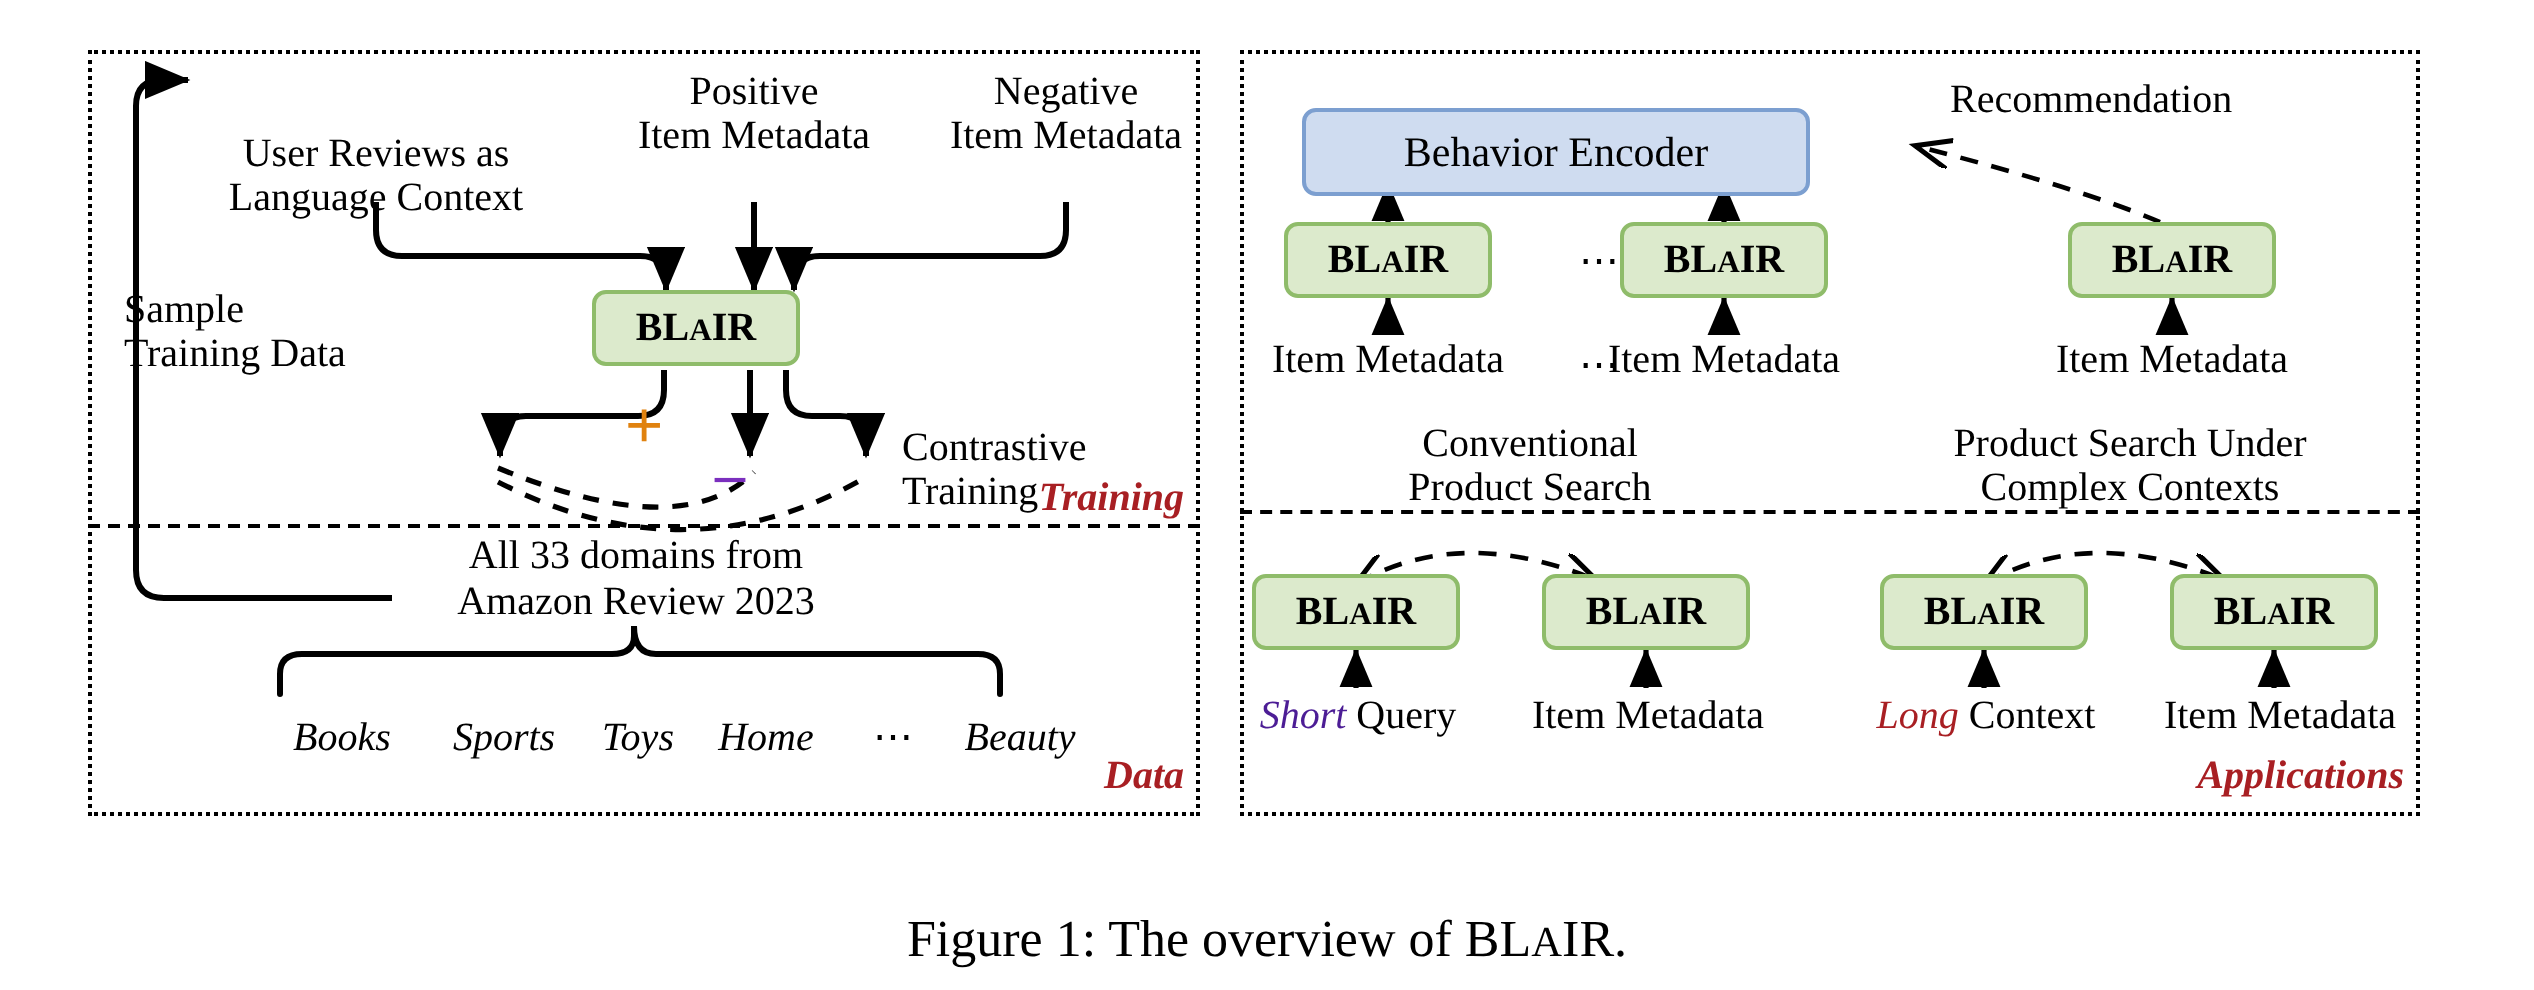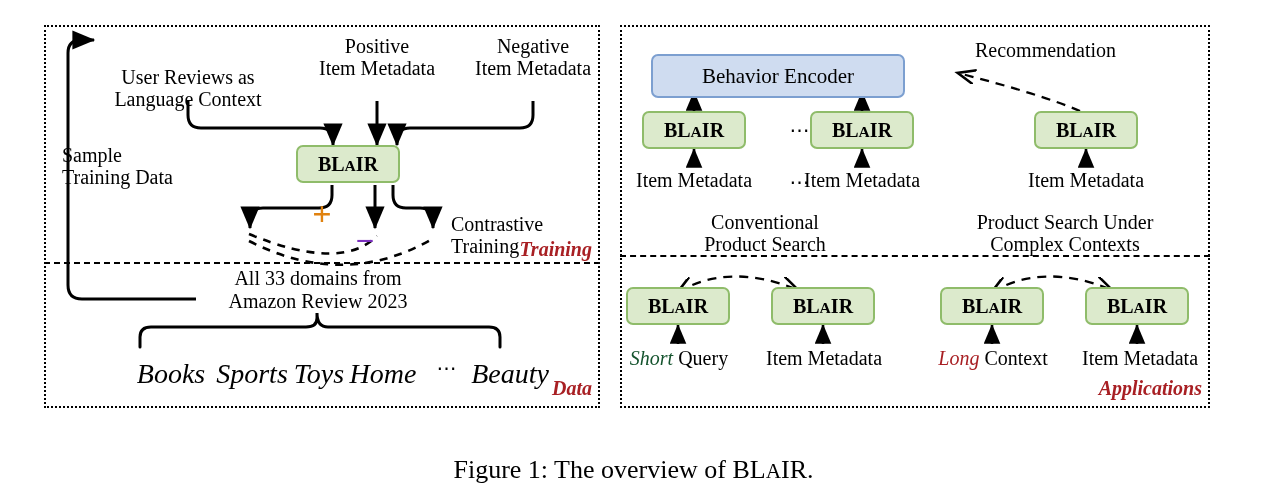--- a/index.html
+++ b/index.html
@@ -56,7 +56,7 @@
   .domain-item {
     position: absolute;
     font-style: italic;
-    font-size: 28px;
+    font-size: 20px;
     white-space: nowrap;
     text-align: center;
     transform: translateX(-50%);

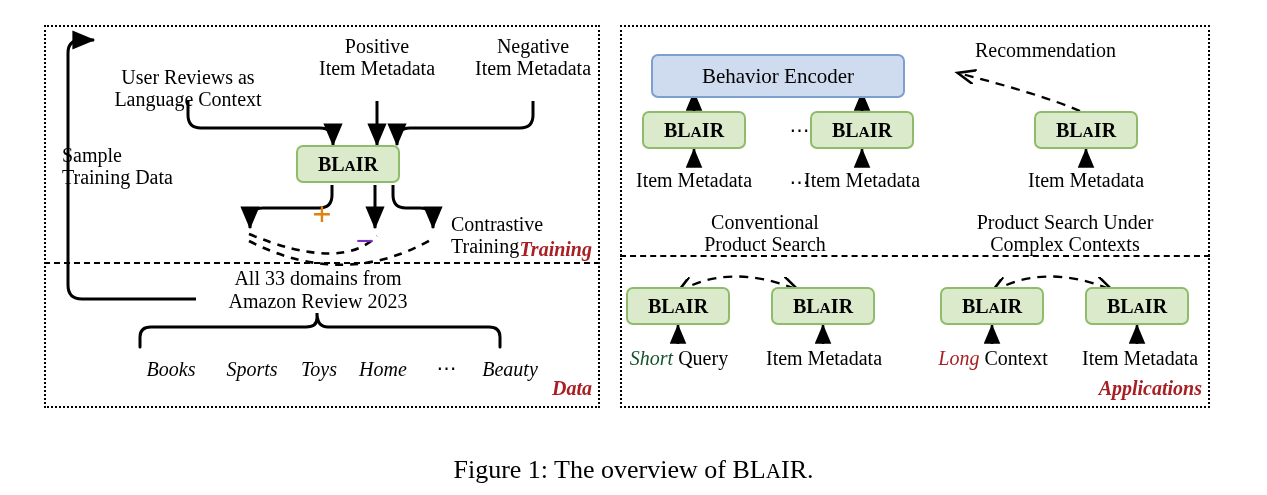--- a/index.html
+++ b/index.html
@@ -261,7 +261,7 @@
   </div>
 
   <div class="lbl center bold" style="left:679px; top:348px;">
-    <span style="color:#14532d; font-style:italic;">Short</span><span> Query</span>
+    <span style="color:#4c1d95; font-style:italic;">Short</span><span> Query</span>
   </div>
   <div class="lbl center bold" style="left:824px; top:348px;">Item Metadata</div>
 

